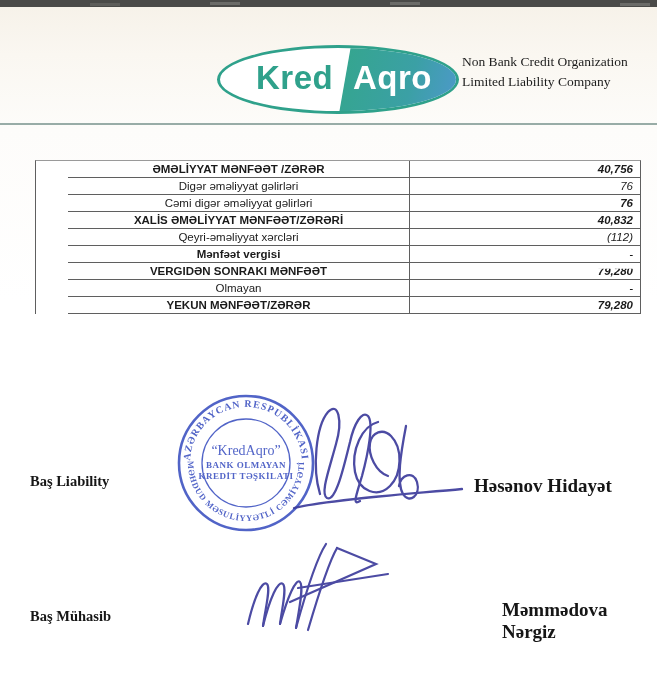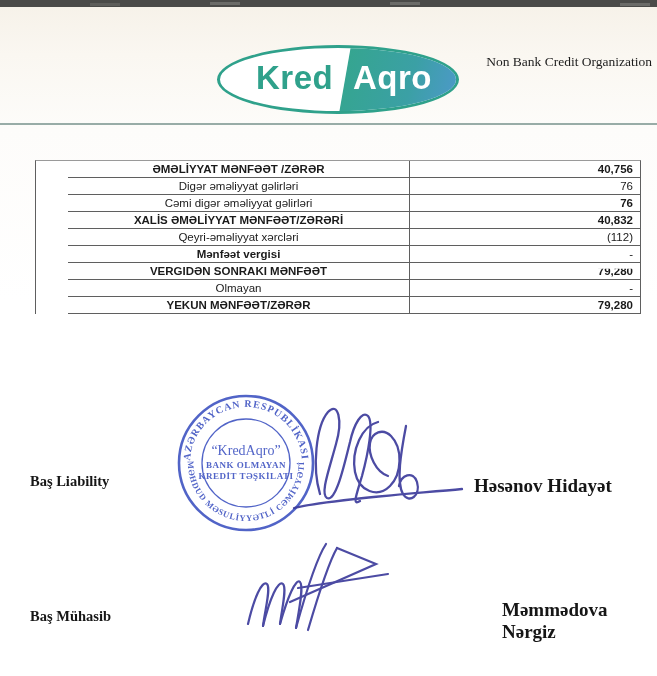--- a/index.html
+++ b/index.html
@@ -18,7 +18,7 @@
   
   .org-az { position:absolute; left:12px; top:52px; width:196px; text-align:center;
             font-size:13.5px; line-height:17px; color:#1c1c1c; }
-  .org-en { position:absolute; left:462px; top:52px; width:190px; text-align:right;
+  .org-en { position:absolute; left:462px; top:52px; width:190px; text-align:left;
             font-size:13.5px; line-height:20px; color:#1c1c1c; }
 
   

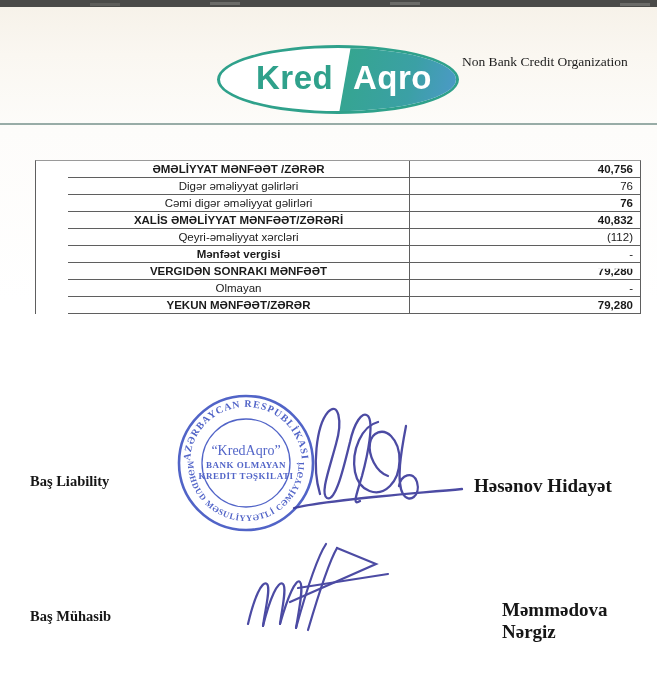--- a/index.html
+++ b/index.html
@@ -76,6 +76,7 @@
 
   <div class="org-en">
     <div>Non Bank Credit Organization</div>
+    <div>Limited Liability Company</div>
   </div>
 
   <div class="header-rule"></div>

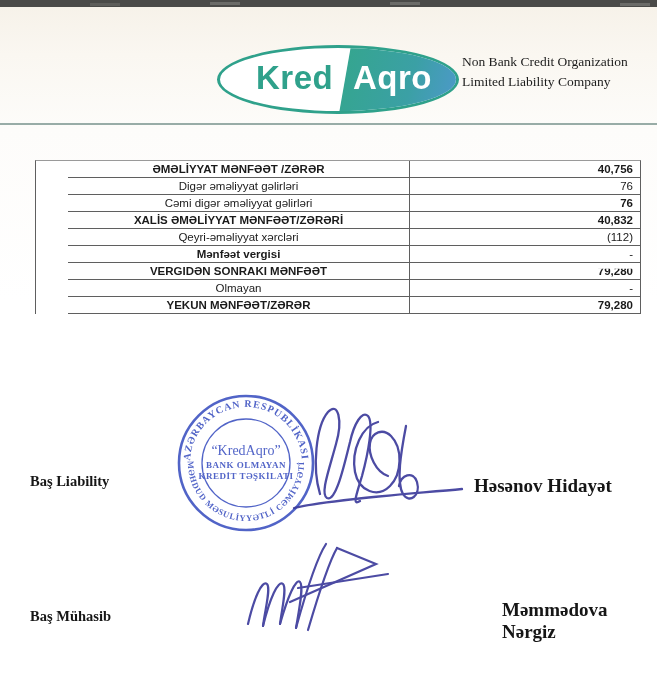--- a/index.html
+++ b/index.html
@@ -43,7 +43,7 @@
   .t-row { display:flex; height:17px; border-bottom:1px solid #5f5f5f; align-items:center; }
   .t-label { width:342px; text-align:center; border-right:1px solid #5f5f5f; height:100%;
              display:flex; align-items:center; justify-content:center; }
-  .t-value { flex:1; text-align:right; padding-right:7px; }
+  .t-value { flex:1; text-align:right; padding-right:7px;font-style:italic; }
   .b { font-weight:bold; }
   .clip-top { display:inline-block; clip-path: inset(32% 0 0 0); }
 

